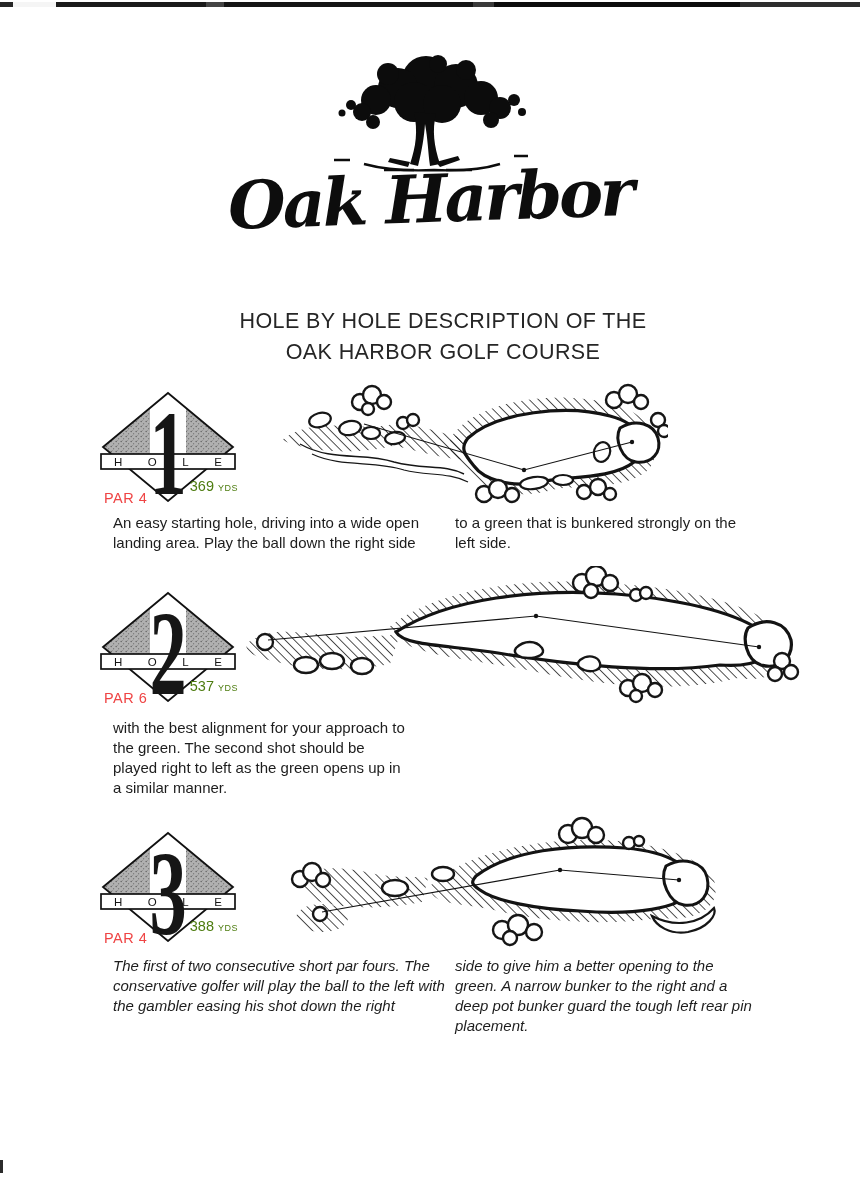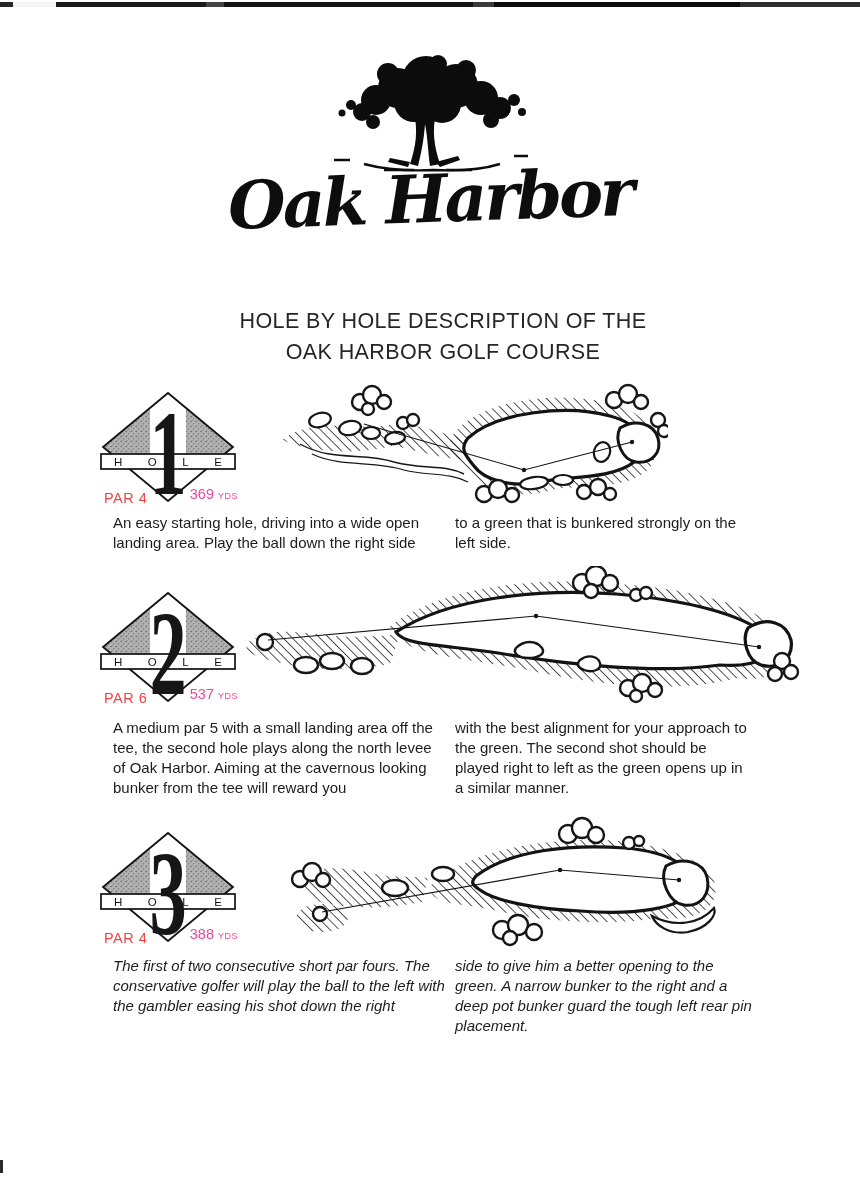--- a/index.html
+++ b/index.html
@@ -28,7 +28,7 @@
   .badge svg{display:block;}
   .par-row{position:absolute;left:0;bottom:-4px;width:136px;height:18px;}
   .par-label{position:absolute;left:4px;bottom:0;font-size:14.5px;color:#ef4444;letter-spacing:.5px;}
-  .yards-wrap{position:absolute;right:-2px;bottom:4px;font-size:14.5px;color:#ec4899;text-align:center;}
+  .yards-wrap{position:absolute;right:-2px;bottom:12px;font-size:14.5px;color:#4d7c0f;text-align:center;}
   .yds-unit{font-size:9px;letter-spacing:.5px;}
   .h1-badge{left:100px;top:390px;}
   .h2-badge{left:100px;top:590px;}

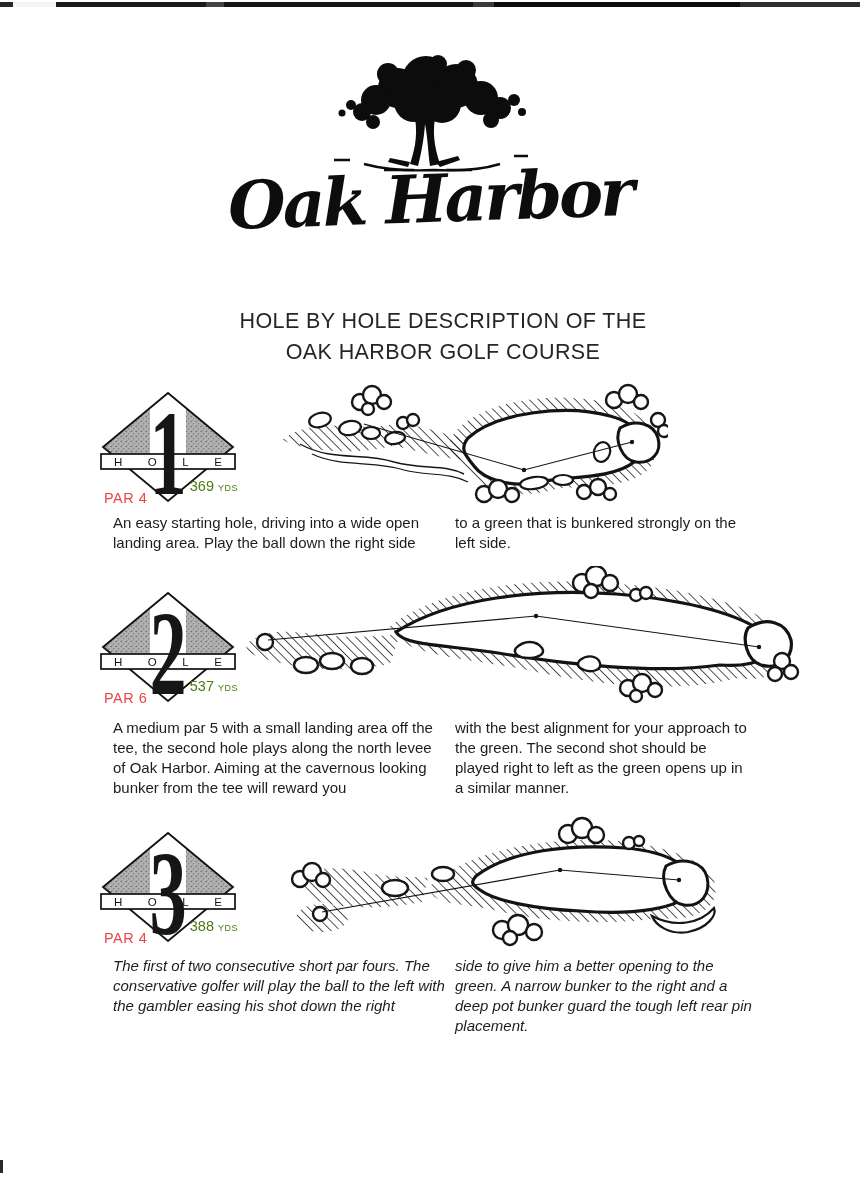--- a/index.html
+++ b/index.html
@@ -241,7 +241,6 @@
   </div>
 
   <div class="desc h2-desc">
-    <p class="col-left">A medium par 5 with a small landing area off the tee, the second hole plays along the north levee of Oak Harbor. Aiming at the cavernous looking bunker from the tee will reward you</p>
     <p class="col-right">with the best alignment for your approach to the green. The second shot should be played right to left as the green opens up in a similar manner.</p>
   </div>
 

